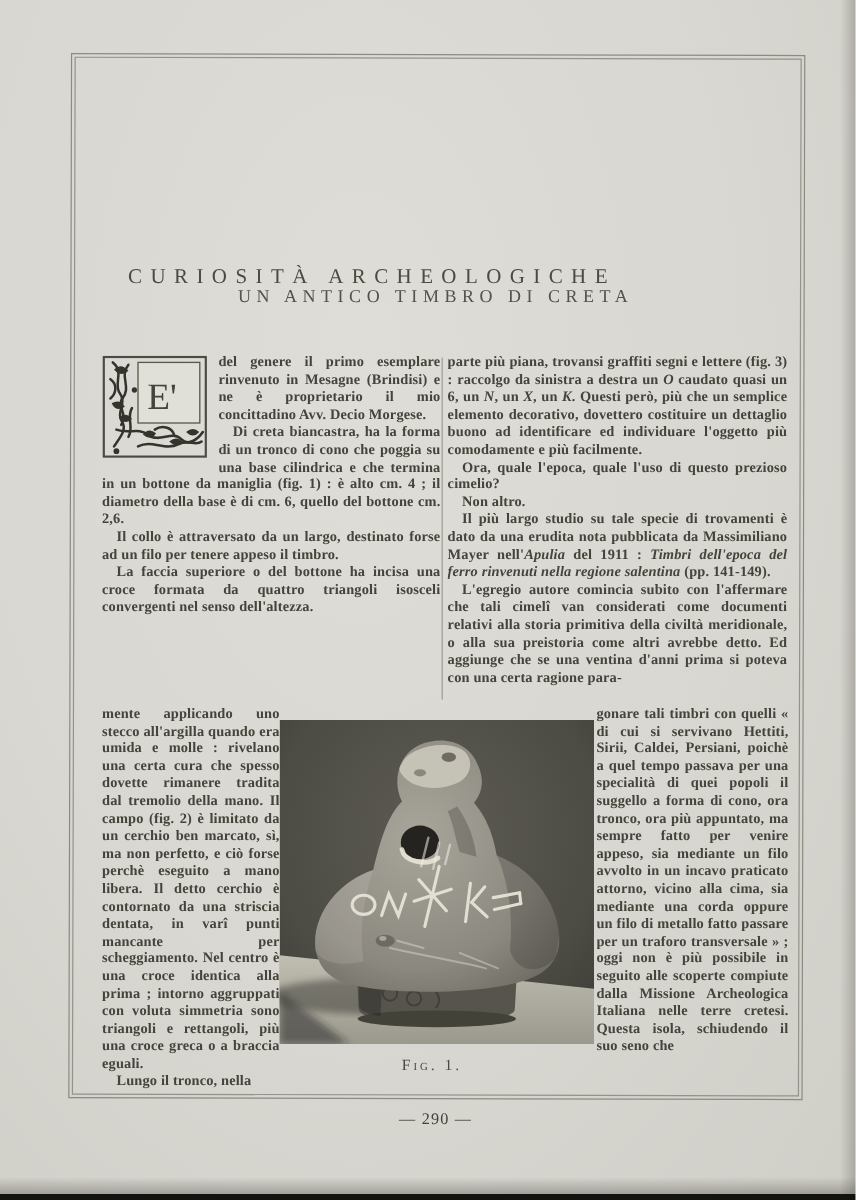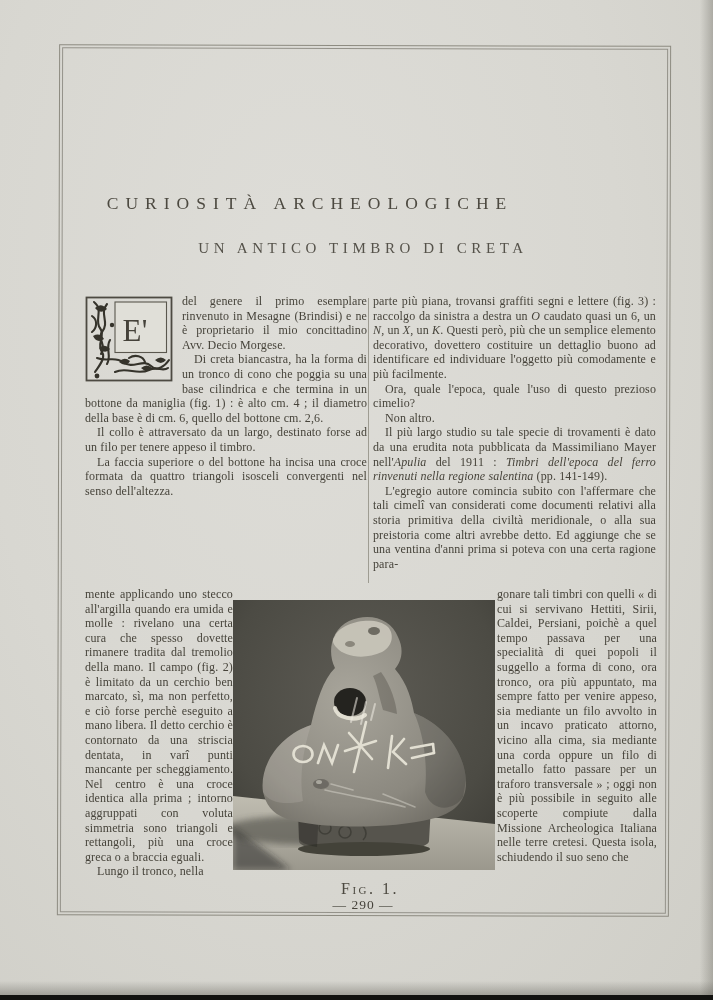--- a/index.html
+++ b/index.html
@@ -19,7 +19,7 @@
     border:1px solid #8d8b81;transform:rotate(.15deg);}
   .frame-inner{position:absolute;inset:2px;border:1px solid #94928a;}
 
-  .title{position:absolute;left:58px;width:504px;top:193px;text-align:center;
+  .title{position:absolute;left:58px;width:504px;top:220px;text-align:center;
     font-size:17.5px;letter-spacing:7px;color:#4c4940;white-space:nowrap;}
   .subtitle{position:absolute;left:58px;width:610px;top:240px;text-align:center;
     font-size:15px;letter-spacing:4.6px;color:#55524a;white-space:nowrap;}

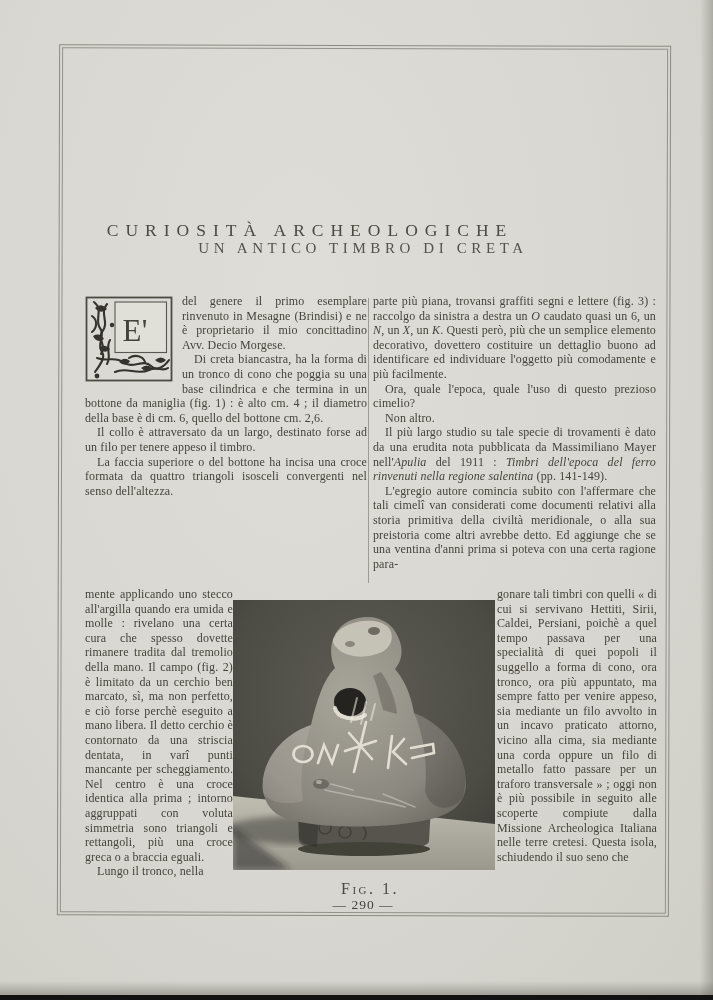--- a/index.html
+++ b/index.html
@@ -26,7 +26,7 @@
 
   .col{position:absolute;text-align:justify;font-size:12px;line-height:14.6px;
     overflow:hidden;letter-spacing:.12px;color:#46433a;}
-  .col p{margin:0;text-indent:12px;}
+  .col p{margin:0;text-indent:12px;font-weight:bold;}
   .col p.noindent{text-indent:0;}
   .ital{font-style:italic;}
 

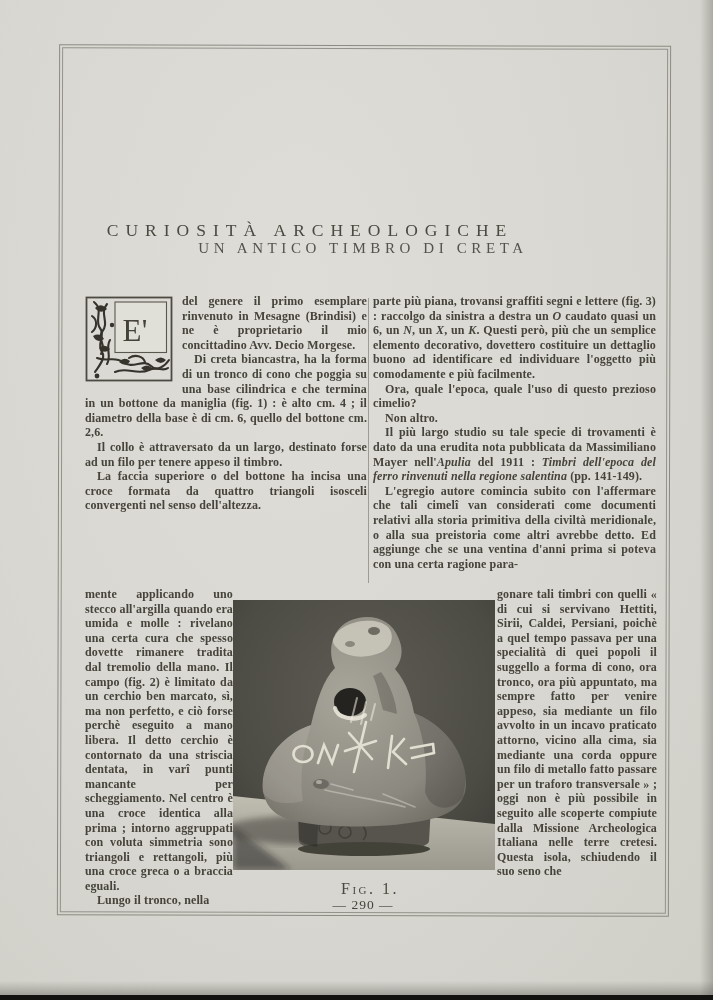--- a/index.html
+++ b/index.html
@@ -40,8 +40,8 @@
   .dropcap{float:left;width:88px;height:86px;margin:2px 9px 3px 0;}
 
   .photo{position:absolute;left:233px;top:600px;width:262px;height:270px;}
-  .caption{position:absolute;left:239px;width:262px;top:880px;text-align:center;
-    font-variant:small-caps;font-size:16px;letter-spacing:2.5px;color:#4c4940;}
+  .caption{position:absolute;left:229px;width:262px;top:880px;text-align:center;
+    font-variant:small-caps;font-size:13px;letter-spacing:2.5px;color:#4c4940;}
   .pagenum{position:absolute;left:58px;width:610px;top:897px;text-align:center;
     font-size:13.5px;letter-spacing:1px;color:#45423a;}
 </style>

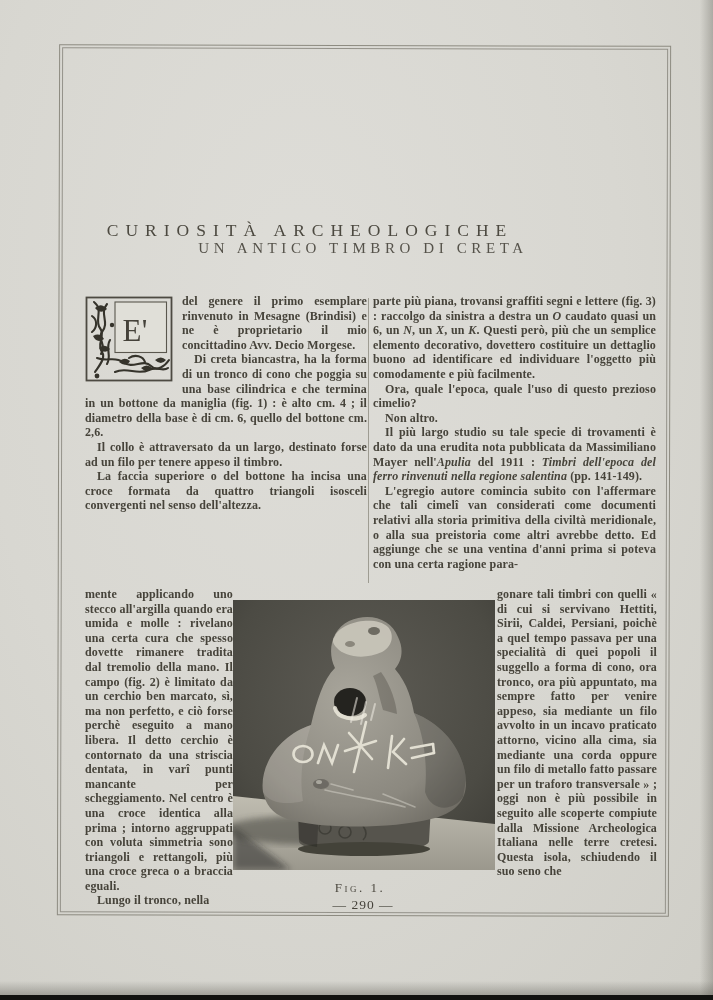--- a/index.html
+++ b/index.html
@@ -42,7 +42,7 @@
   .photo{position:absolute;left:233px;top:600px;width:262px;height:270px;}
   .caption{position:absolute;left:229px;width:262px;top:880px;text-align:center;
     font-variant:small-caps;font-size:13px;letter-spacing:2.5px;color:#4c4940;}
-  .pagenum{position:absolute;left:58px;width:610px;top:897px;text-align:center;
+  .pagenum{position:absolute;left:58px;width:610px;top:925px;text-align:center;
     font-size:13.5px;letter-spacing:1px;color:#45423a;}
 </style>
 </head>

